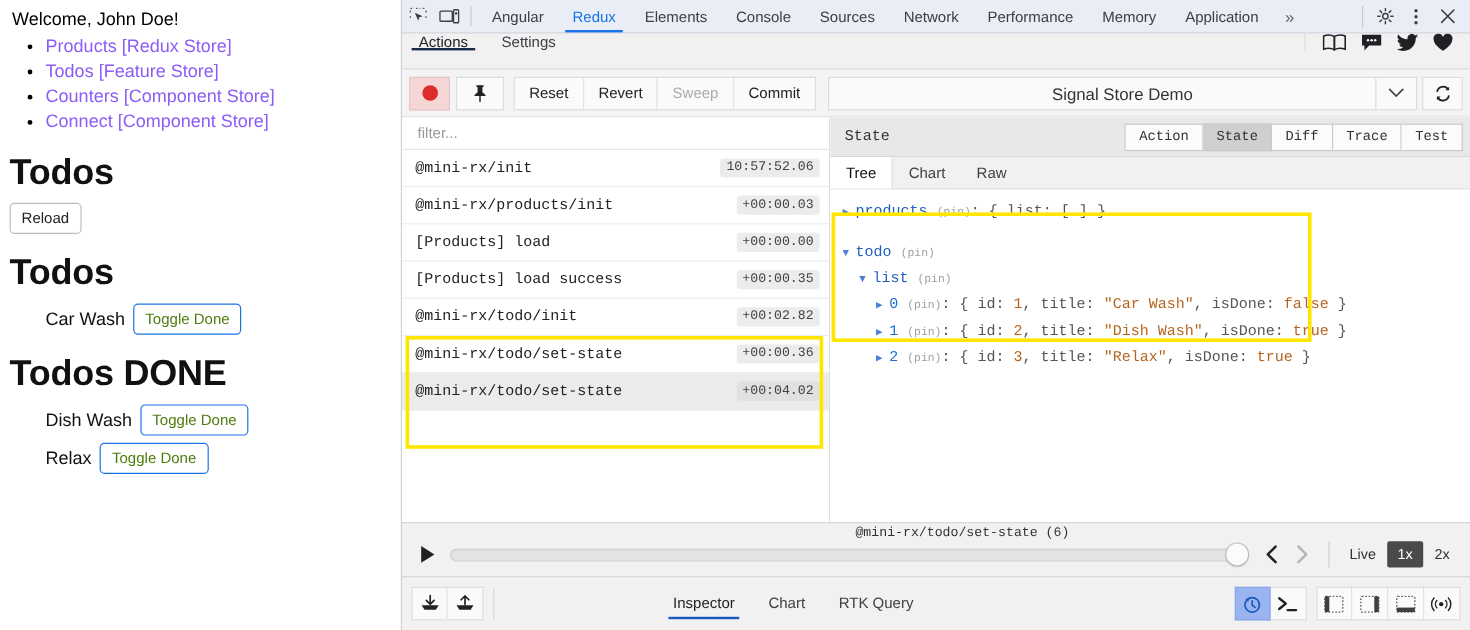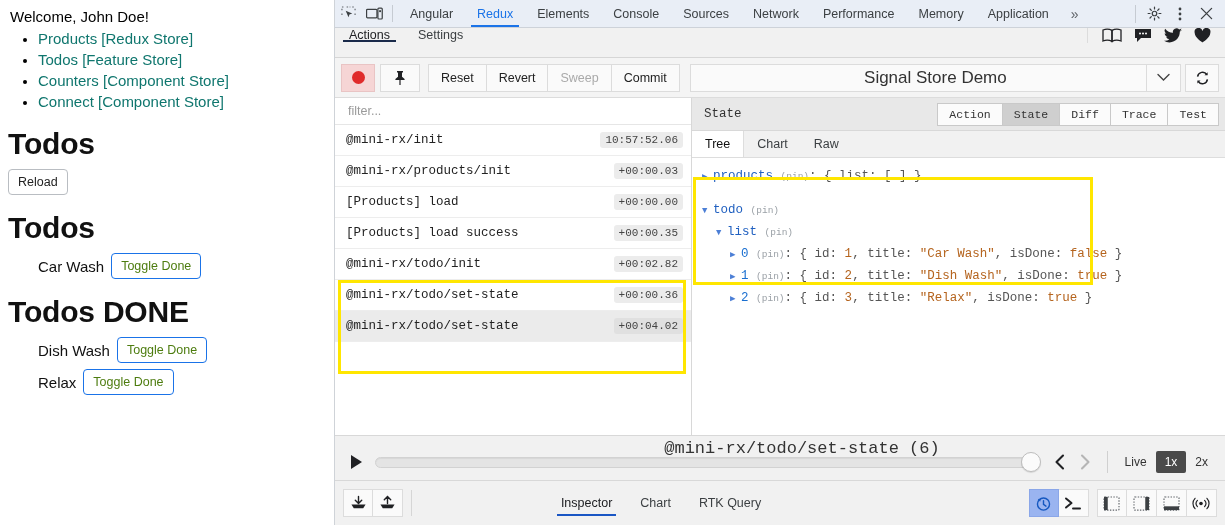--- a/index.html
+++ b/index.html
@@ -22,7 +22,7 @@
   ul.links { margin:2px 0 0 0; padding-left:30px; list-style:disc; }
   ul.links li { margin:3px 0; }
   ul.links li::marker { color:#000; font-size:13px; }
-  ul.links a { color:#0f766e; text-decoration:none; font-size:15px;margin-top:32px; }
+  ul.links a { color:#8b5cf6; text-decoration:none; font-size:15px;margin-top:32px; }
   h1.pg { font-size:30px; font-weight:bold; margin:16px 0 8px 0; color:#111; letter-spacing:-0.2px; }
   button.reload {
     font-family:"Liberation Sans", sans-serif;

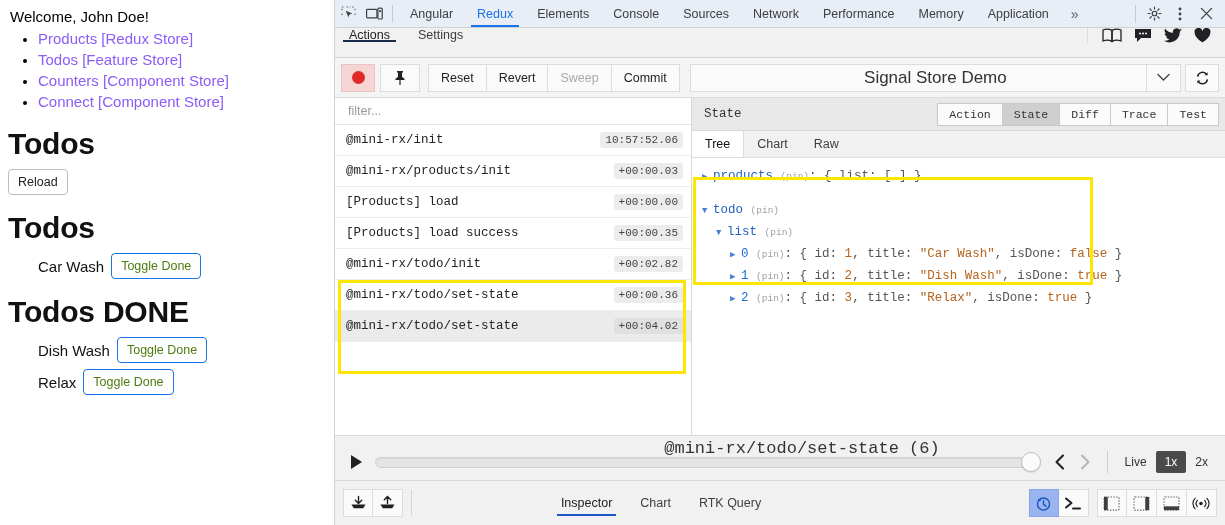--- a/index.html
+++ b/index.html
@@ -96,7 +96,7 @@
   .rx-instance {
     flex:1; margin-left:10px; height:28px; background:#fafafa; border:1px solid #dcdcdc;
     display:flex; align-items:center; justify-content:center; position:relative;
-    font-size:17px; color:#333;
+    font-size:14px; color:#333;
   }
   .rx-instance .caret { position:absolute; right:0; top:0; bottom:0; width:34px;
     display:flex; align-items:center; justify-content:center; border-left:1px solid #dcdcdc; cursor:pointer; }

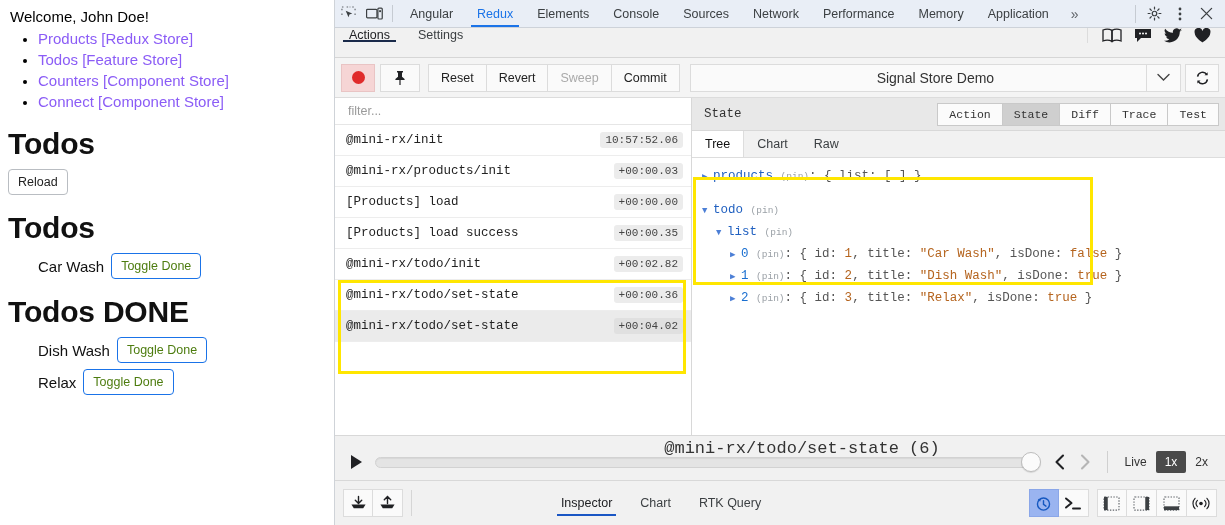--- a/index.html
+++ b/index.html
@@ -176,7 +176,7 @@
   }
   .slider-label {
     position:absolute; top:3px; left:0; right:0; text-align:center;
-    font-family:"Liberation Mono", monospace; font-size:17px; color:#333;margin-left:44px;
+    font-family:"Liberation Mono", monospace; font-size:11px; color:#333;margin-left:44px;
   }
   .play-btn { width:26px; display:flex; align-items:center; justify-content:center; cursor:pointer; margin-top:8px; }
   .track-wrap { flex:1; margin:8px 8px 0 6px; position:relative; height:16px; display:flex; align-items:center; }

